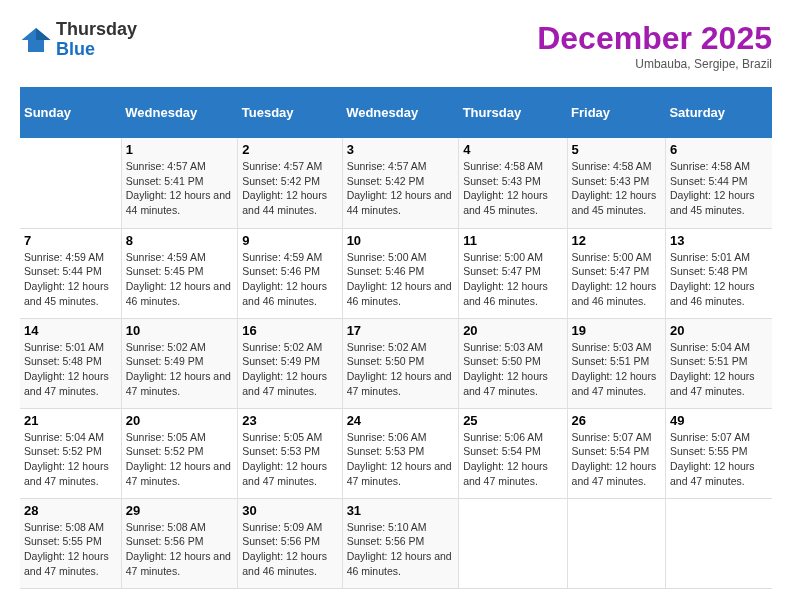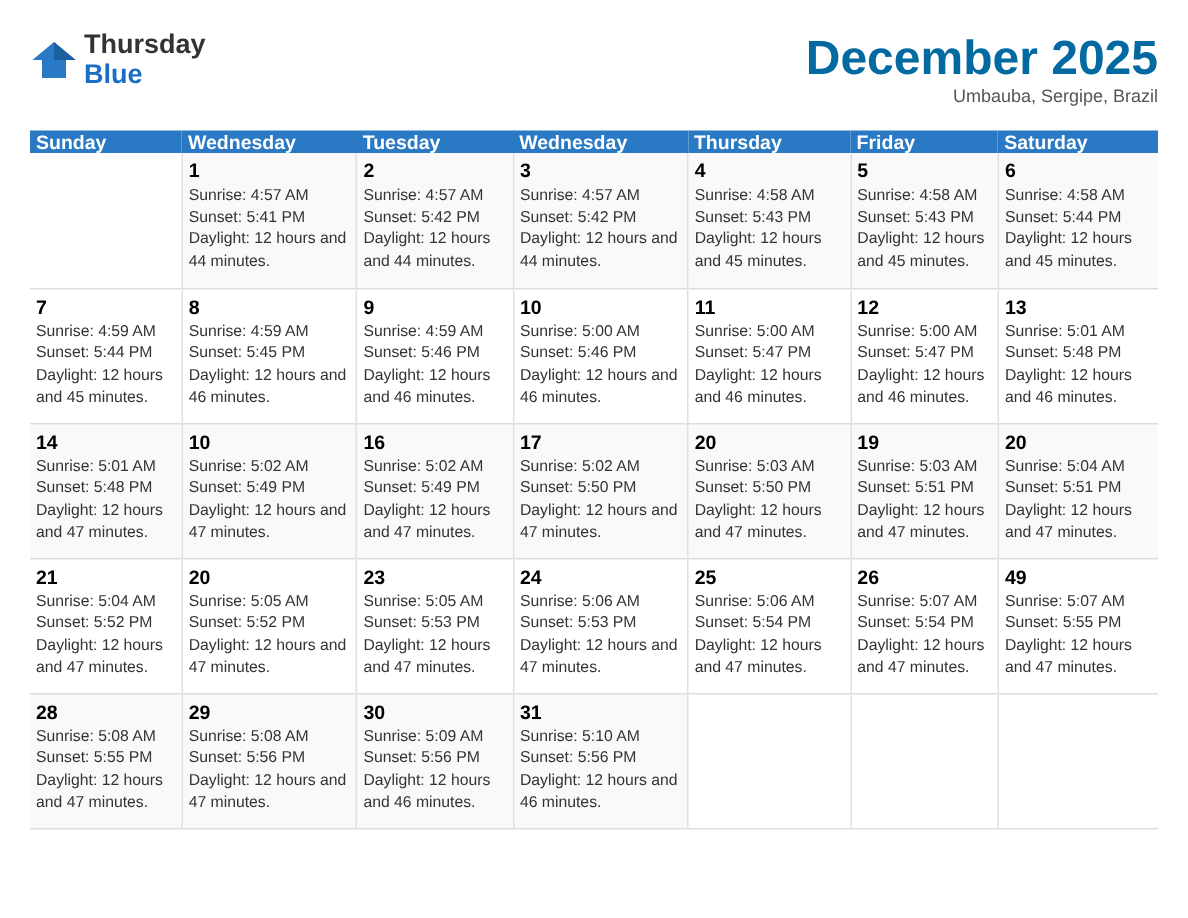--- a/index.html
+++ b/index.html
@@ -38,7 +38,7 @@
     .month-year {
       font-size: 32px;
       font-weight: bold;
-      color: #0369a1;
+      color: #a21caf;
     }
     .location {
       font-size: 12px;

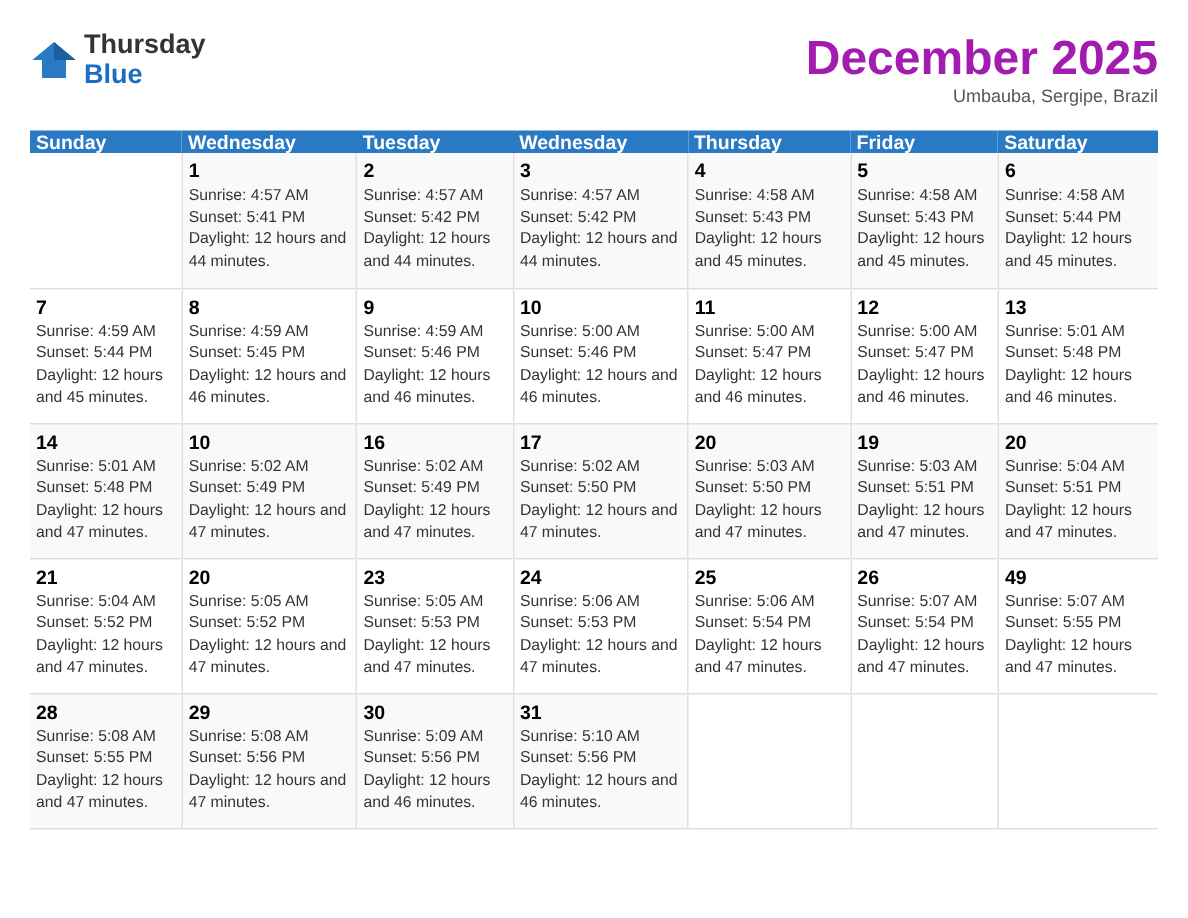--- a/index.html
+++ b/index.html
@@ -52,7 +52,7 @@
     thead tr th {
       background-color: #2979c4;
       color: #fff;
-      padding: 0 4px;
+      padding: 18px 4px;
       text-align: left;
       font-size: 13px;
       font-weight: bold;

